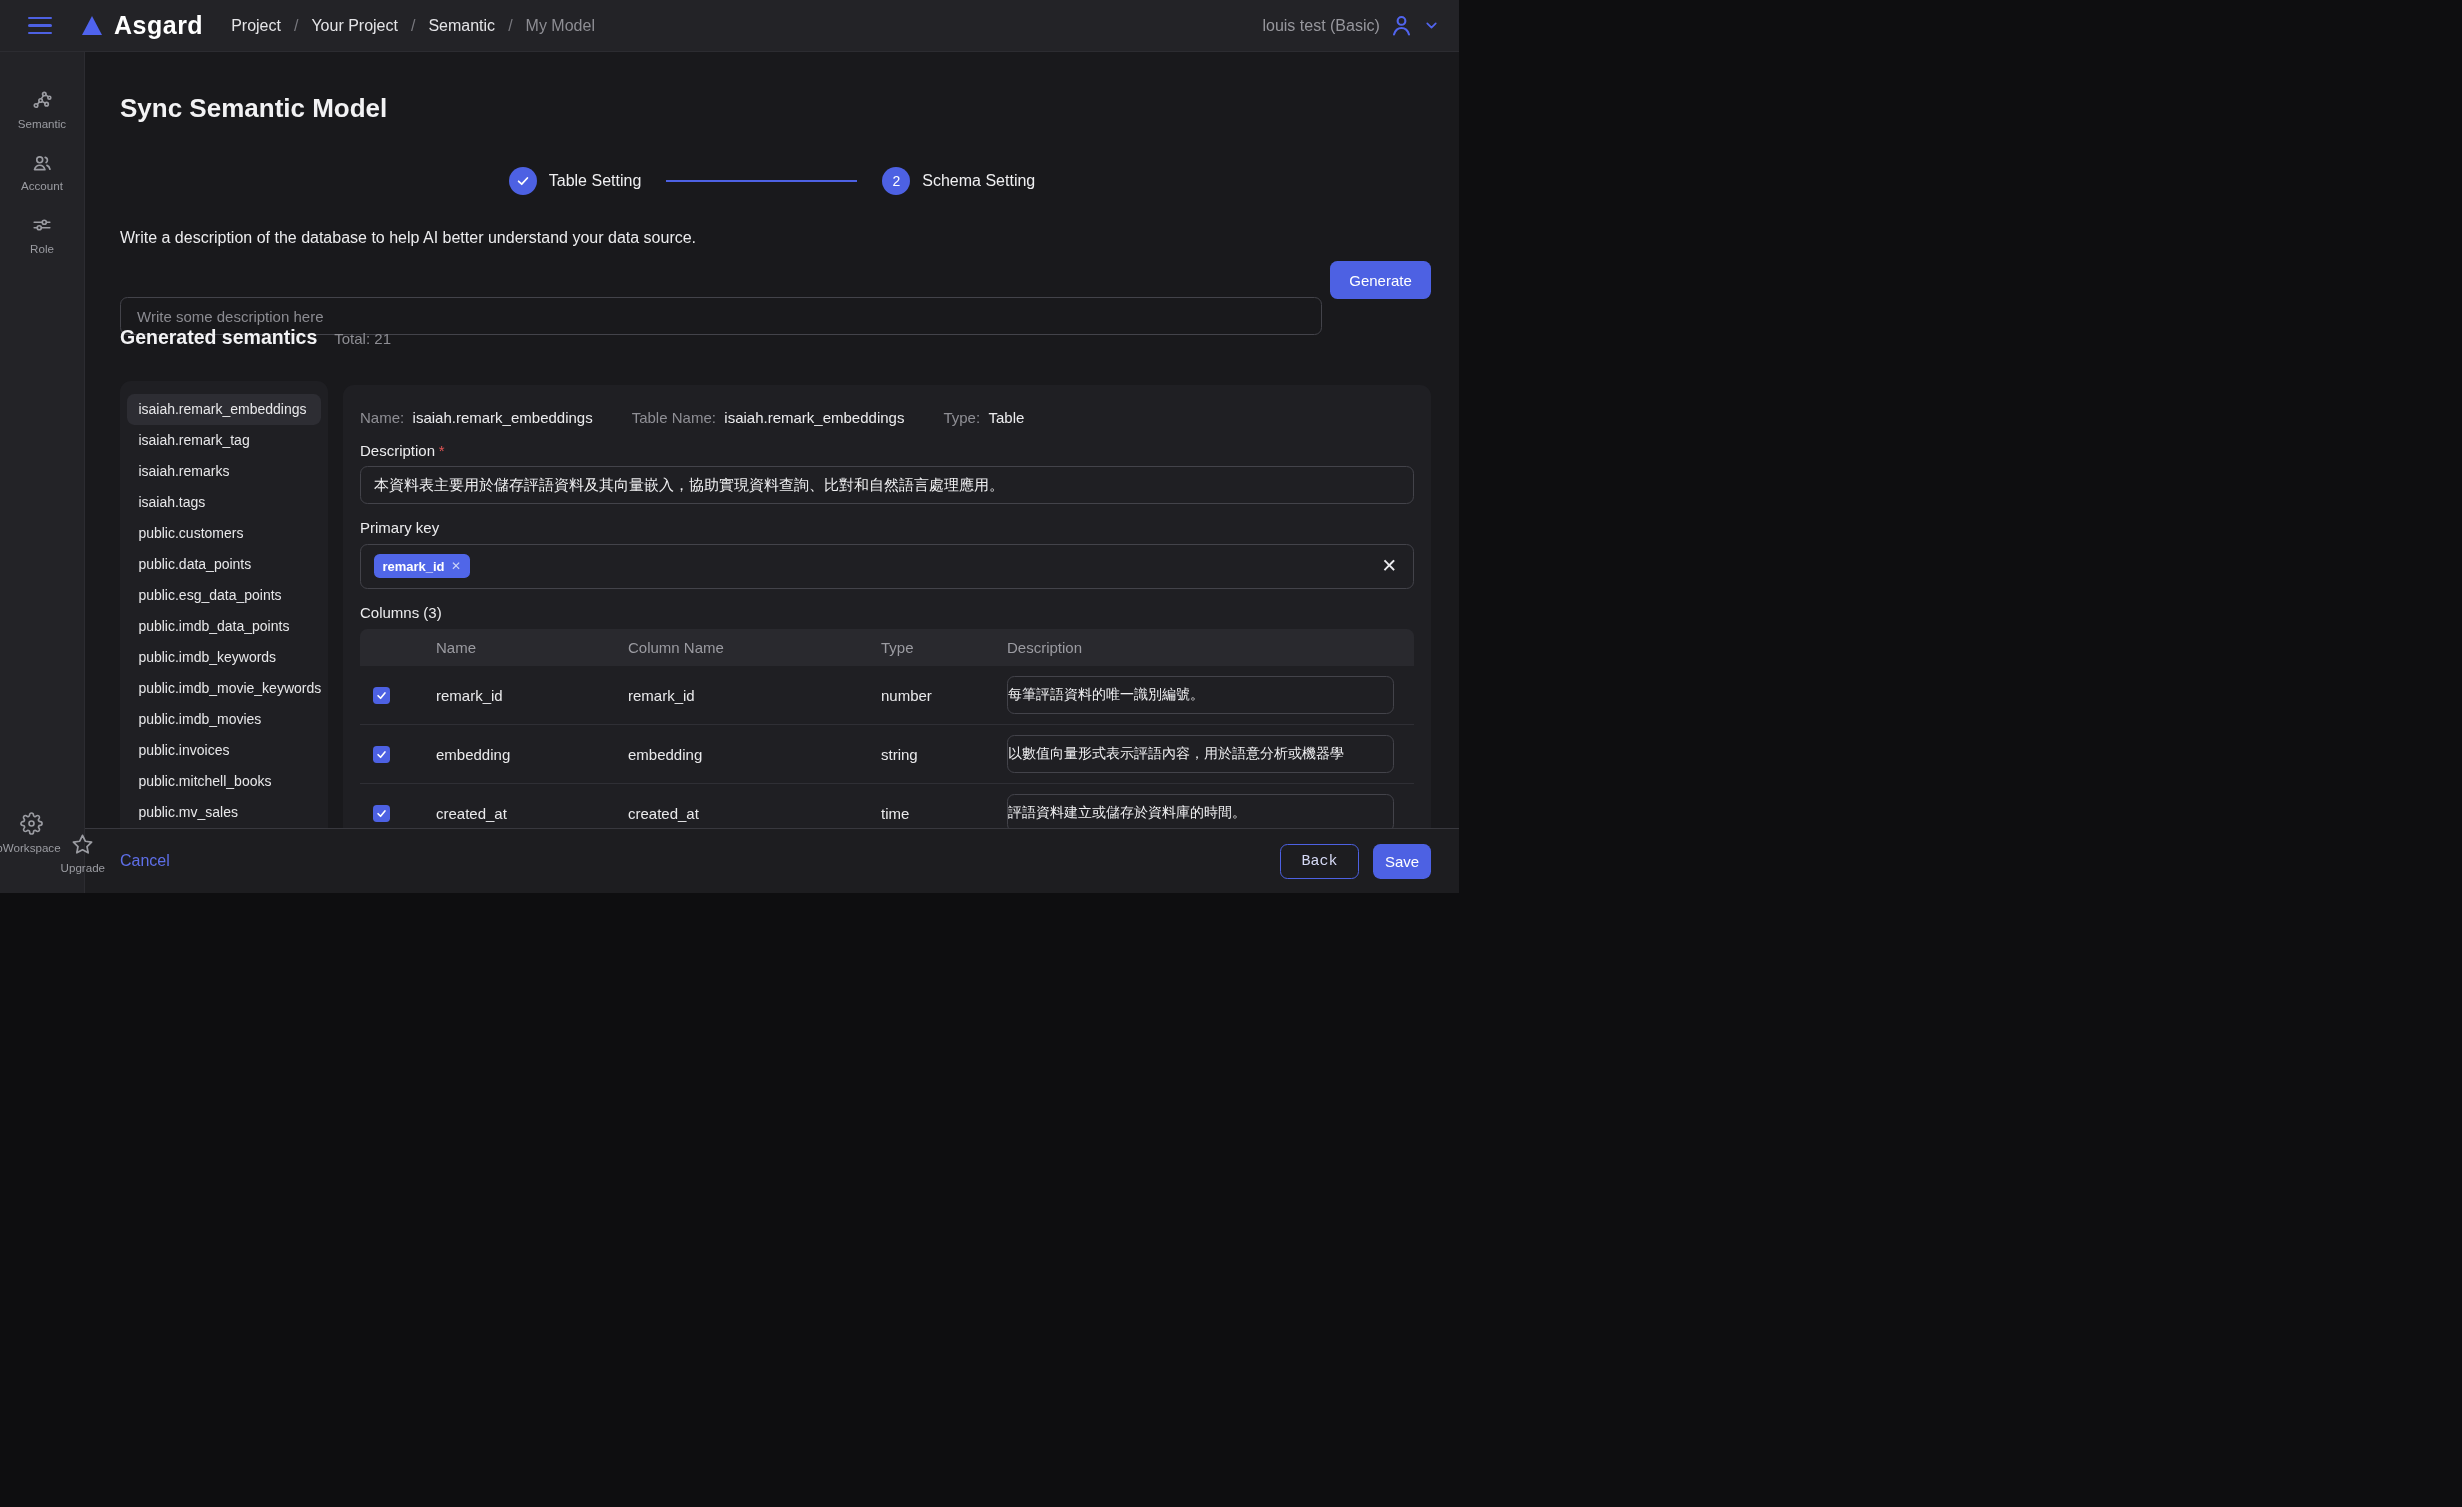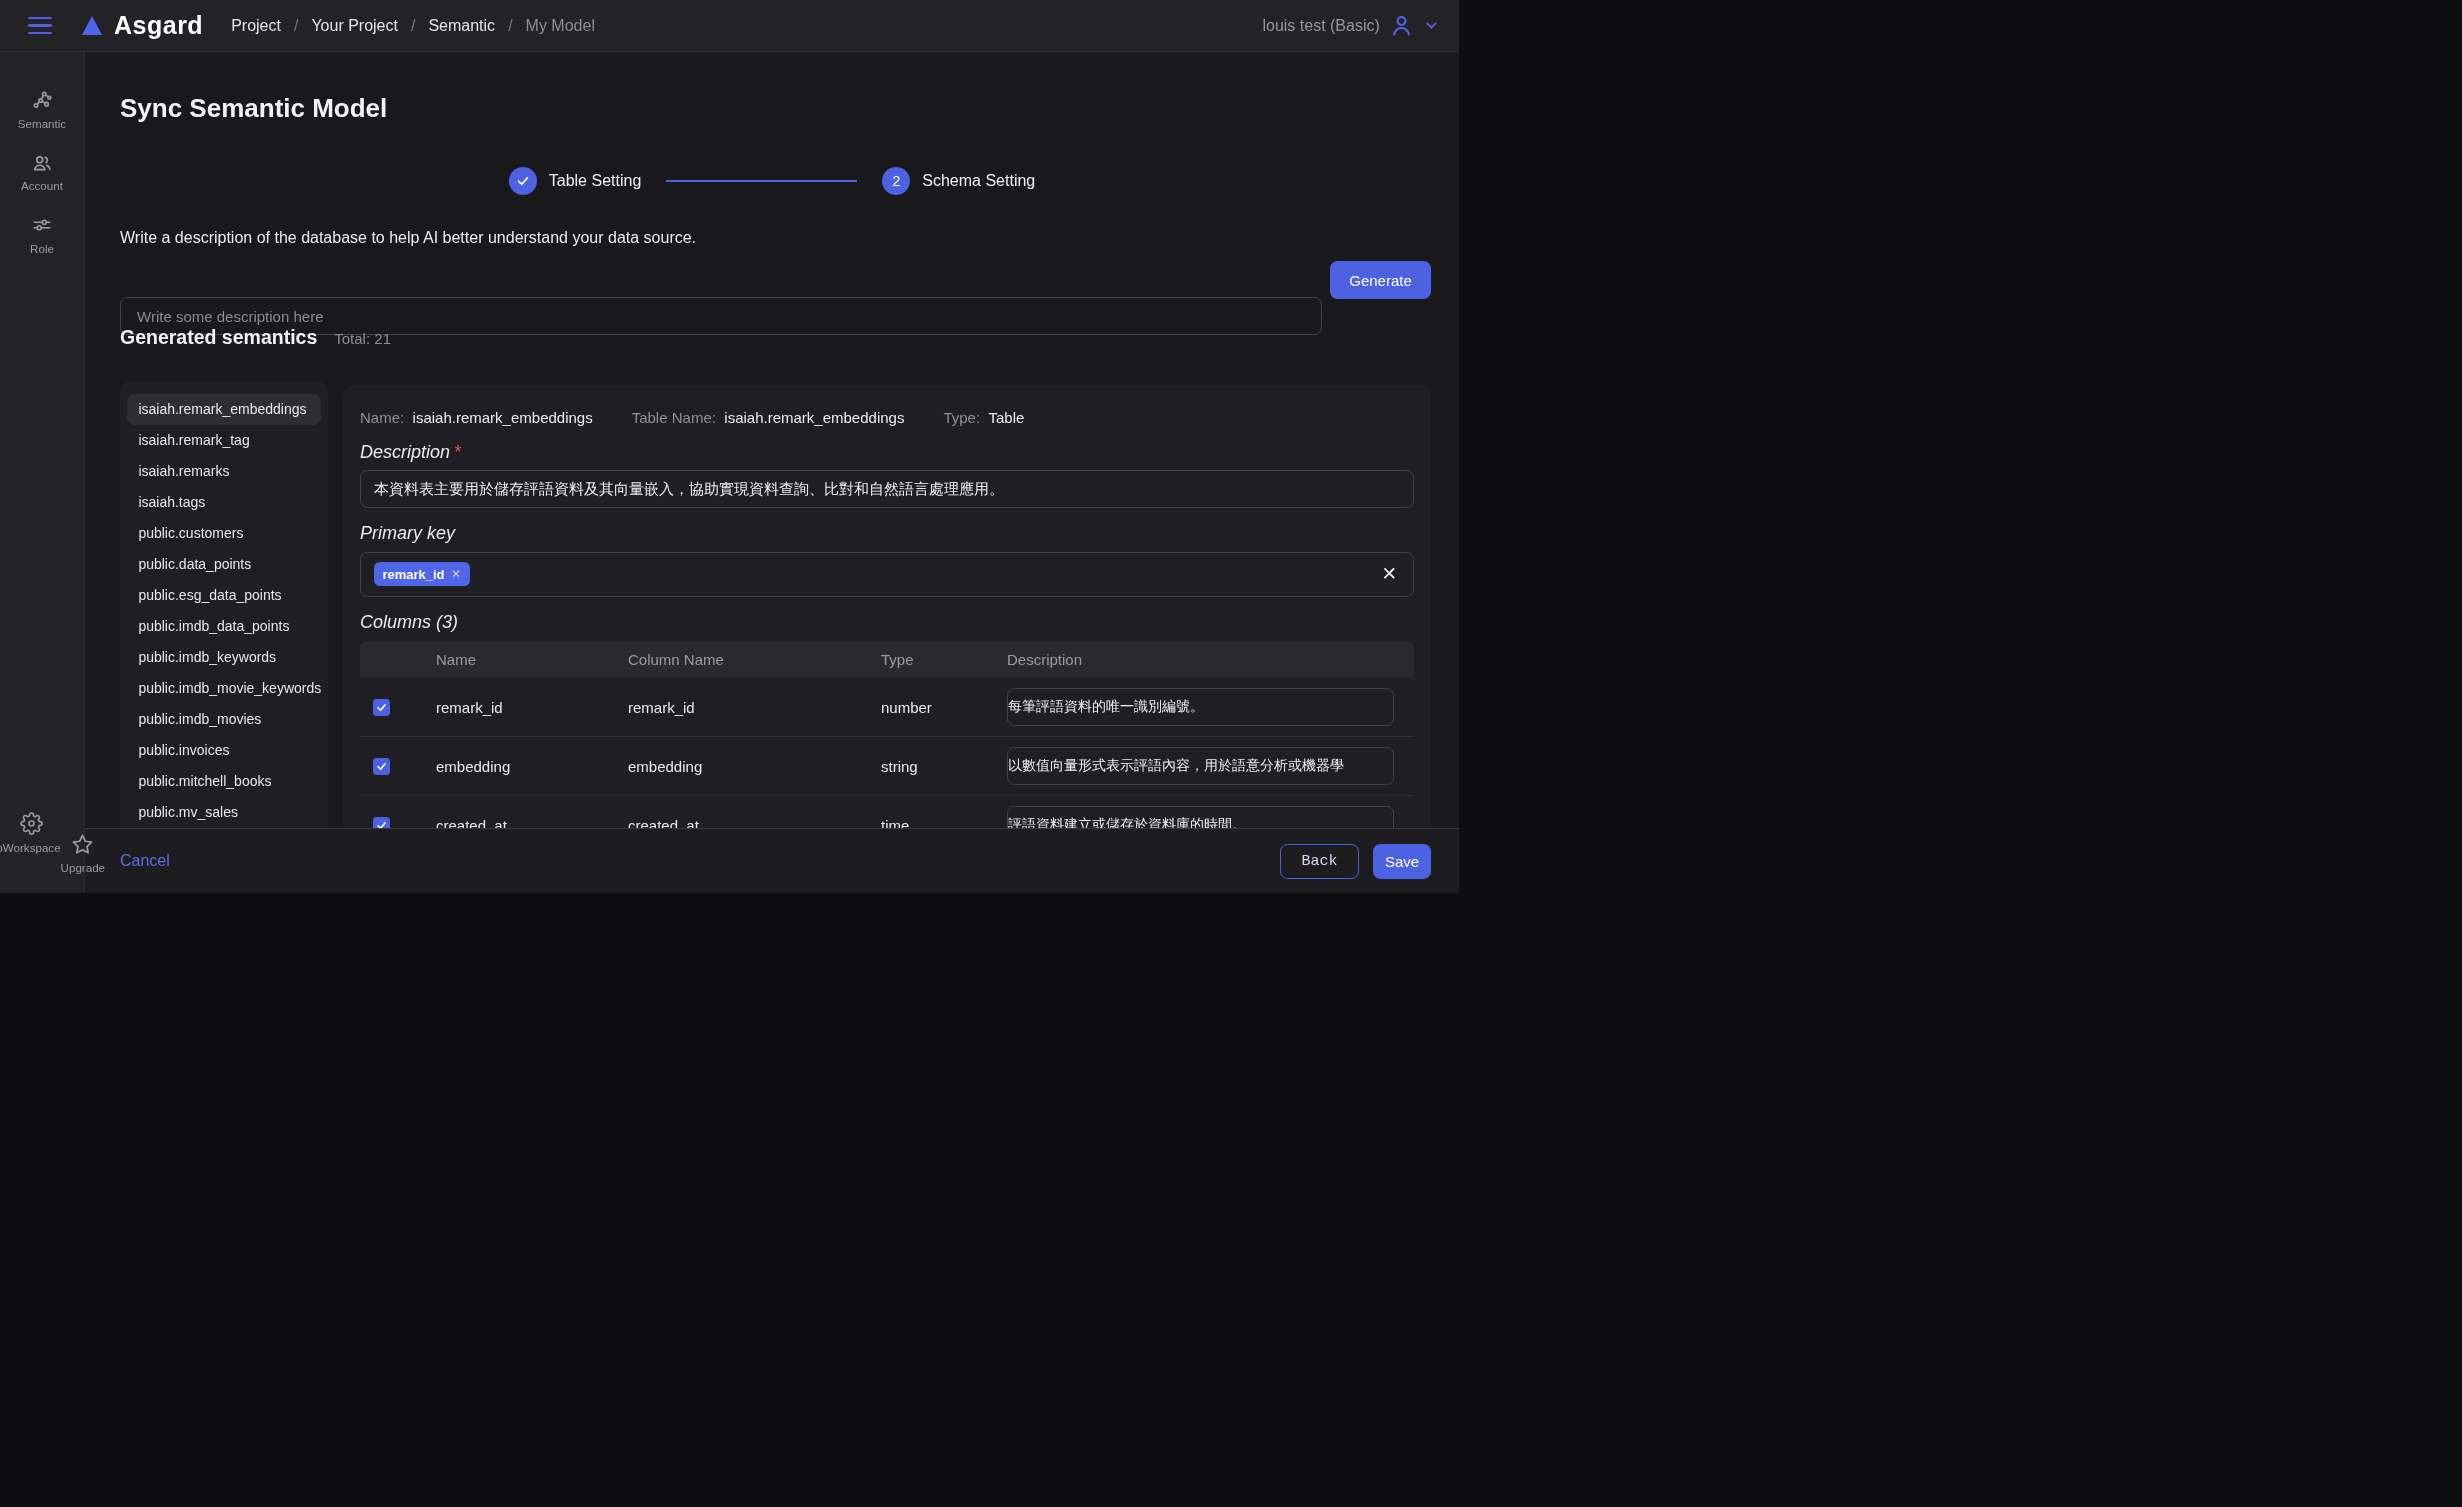--- a/index.html
+++ b/index.html
@@ -74,7 +74,7 @@
   .meta-row { display:flex; align-items:center; font-size:15px; color:#ececee; }
   .meta-pair { margin-right:39px; display:flex; gap:8.4px; }
   .meta-label { color:#8f8f95; }
-  .field-label { margin-top:16px; font-size:18px; color:#ececee;font-style:italic; }
+  .field-label { margin-top:16px; font-size:15px; color:#ececee; }
   .req { color:#e25555; margin-left:3.7px; }
   .desc-input { margin-top:7.4px; width:100%; height:38px; background:transparent; border:0.9px solid #43434a;
                 border-radius:7.4px; color:#f0f0f2; font-size:15px; padding:0 13px; outline:none;

